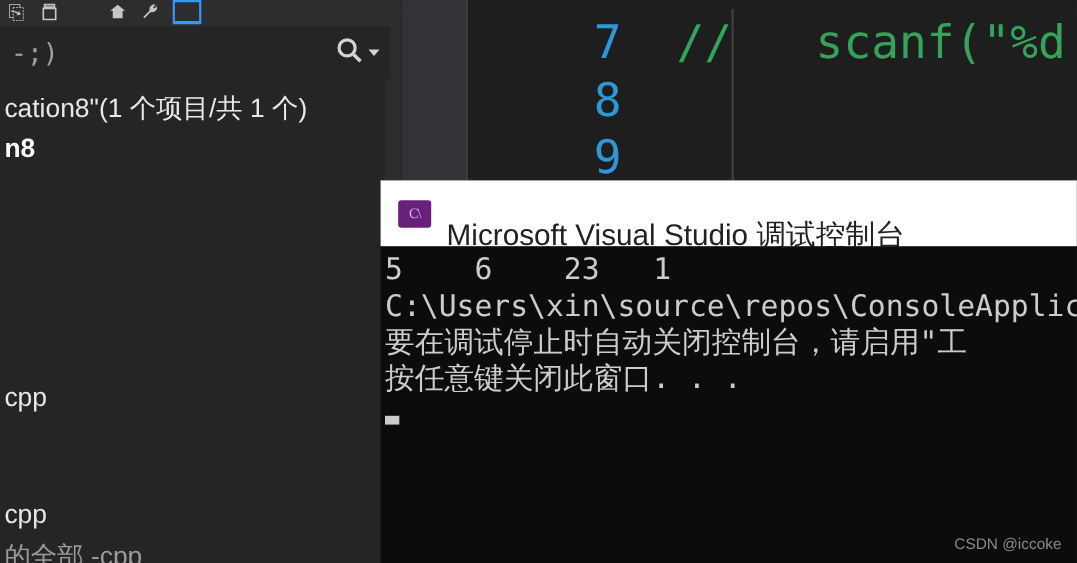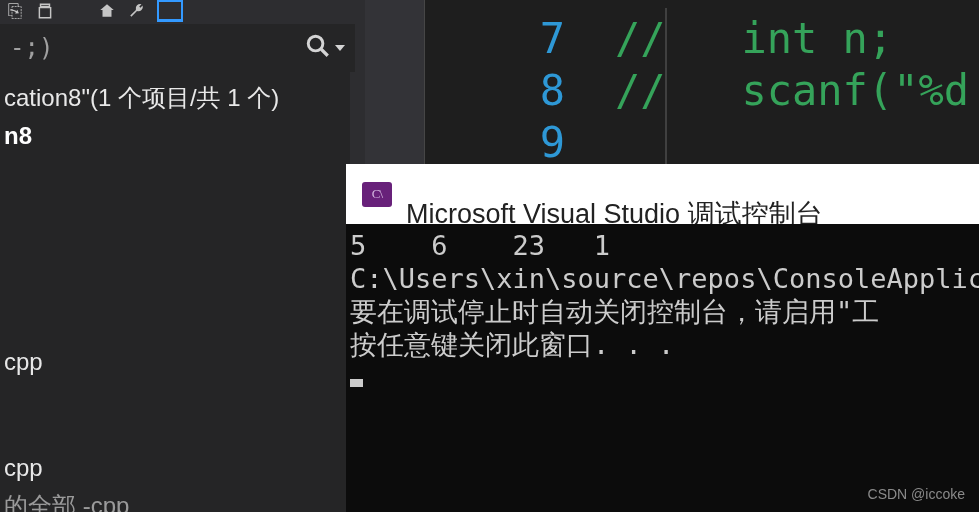--- a/index.html
+++ b/index.html
@@ -98,7 +98,7 @@
     <div>8</div>
     <div>9</div>
   </div>
-  <div class="code-body"><div>//   int n;</div><div>//   scanf("%d</div></div>
+  <div class="code-body"><div>//   scanf("%d</div></div>
 </div>
 <div class="vline"></div>
 

